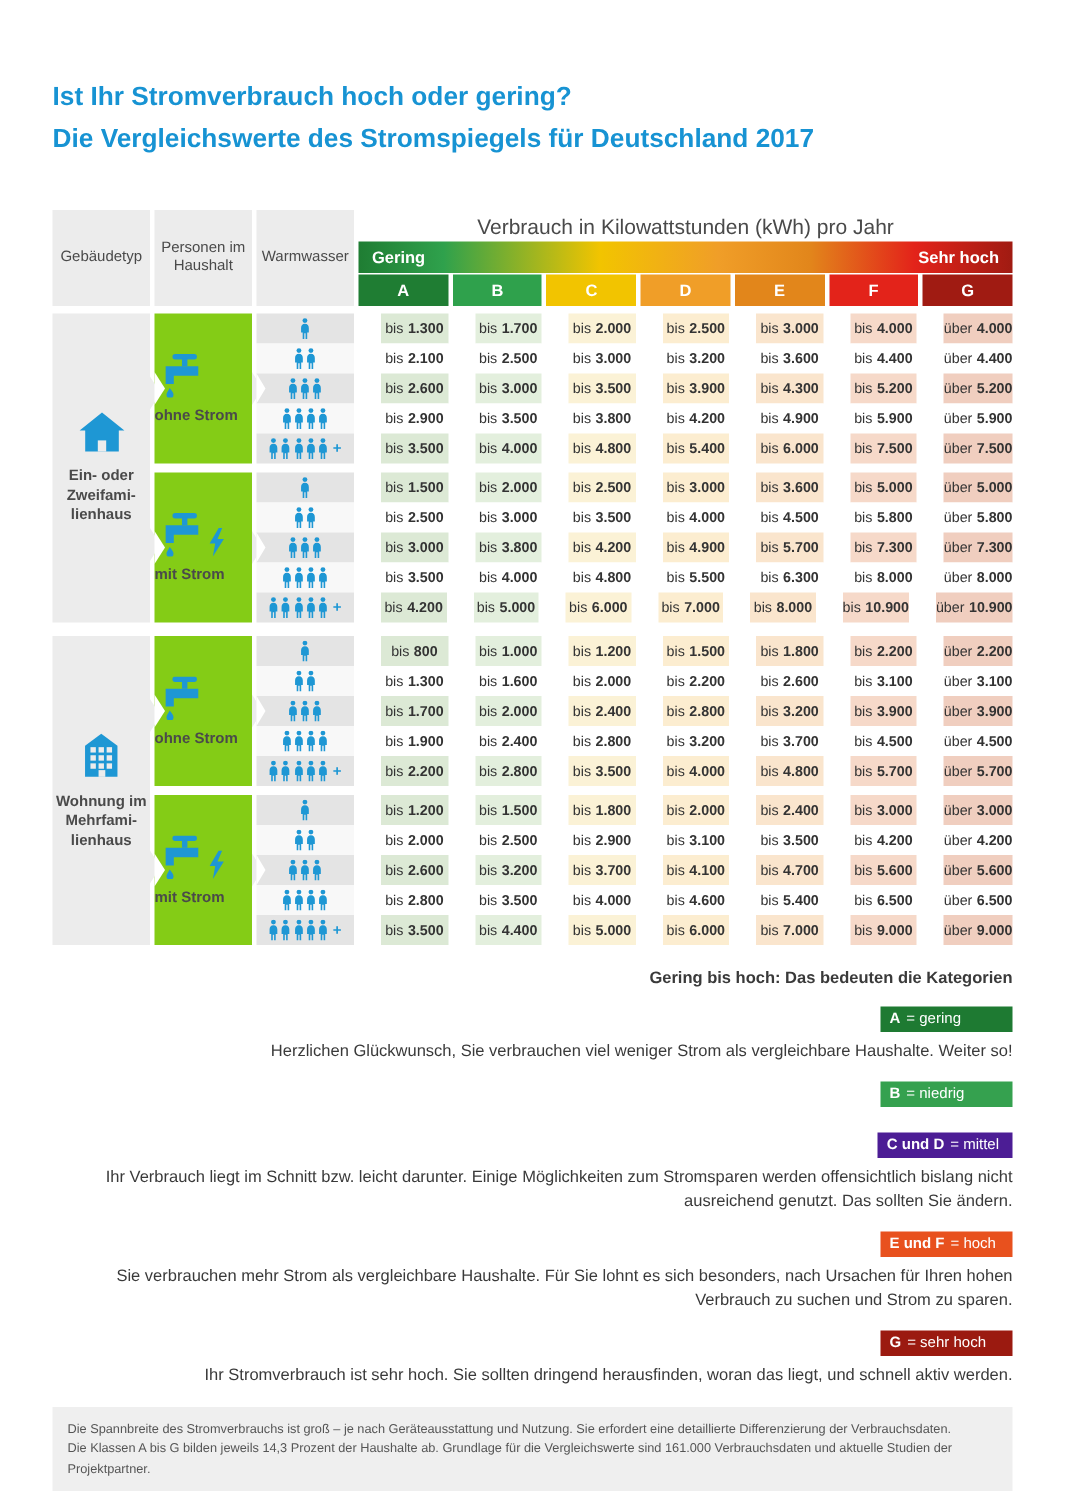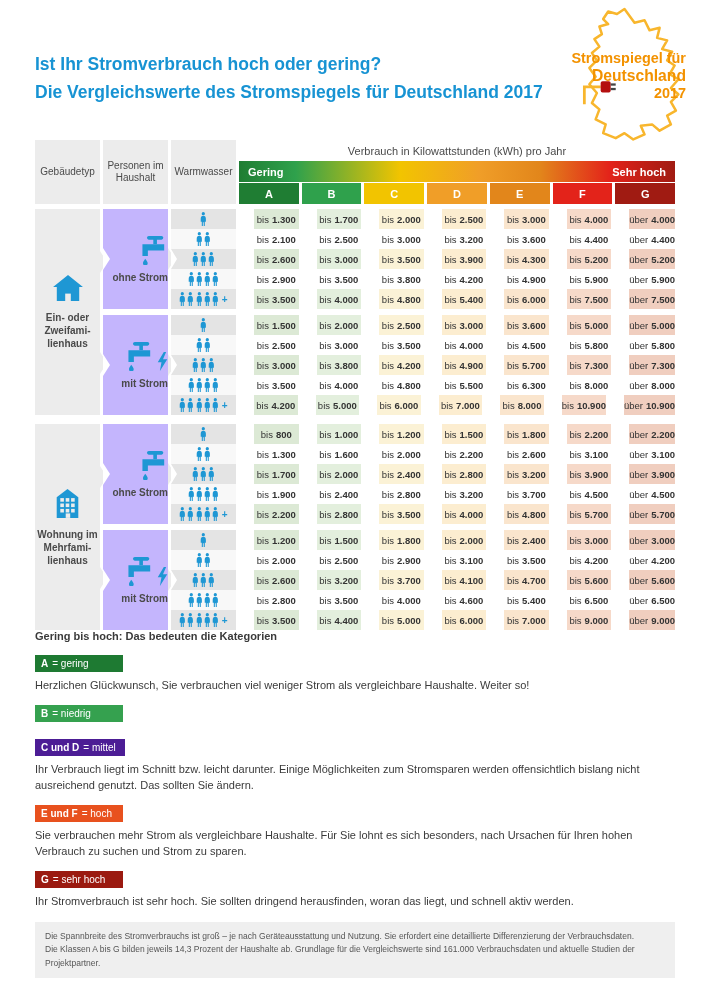--- a/index.html
+++ b/index.html
@@ -82,23 +82,6 @@
     <h1 class="title-line">Die Vergleichswerte des Stromspiegels für Deutschland 2017</h1>
   </div>
 
-  <div class="logo">
-    <svg width="126" height="148" viewBox="0 0 100 118">
-      <path d="M48,4 L42,8 L35,6 L31,12 L35,16 L28,18 L30,24 L24,28 L28,34 L22,39 L26,45 L20,51 L25,58 L20,64
-               L26,71 L22,79 L28,84 L25,92 L33,96 L31,103 L41,107 L48,103 L55,108 L64,104 L61,97 L70,96 L76,101
-               L85,96 L82,89 L89,85 L85,78 L91,72 L85,67 L91,60 L84,56 L88,49 L82,45 L86,38 L78,36 L82,29 L74,27
-               L76,19 L68,21 L64,13 L56,15 Z" fill="none" stroke="#f8b62d" stroke-width="2" stroke-linejoin="round"></path>
-      <path d="M16,80 L16,66 L29,66" fill="none" stroke="#f8b62d" stroke-width="2.2"></path>
-      <g>
-        <rect x="29" y="61.5" width="8" height="9" rx="1.5" fill="#b40f0f"></rect>
-        <rect x="37" y="63.3" width="4" height="1.8" fill="#444444"></rect>
-        <rect x="37" y="66.9" width="4" height="1.8" fill="#444444"></rect>
-      </g>
-      <text x="97" y="47" text-anchor="end" font-size="11.5">Stromspiegel für</text>
-      <text x="97" y="61" text-anchor="end" font-size="12.5">Deutschland</text>
-      <text x="97" y="75" text-anchor="end" font-size="11.5">2017</text>
-    </svg>
-  </div>
 
   <div class="thead">
     <div class="hbox">Gebäudetyp</div>

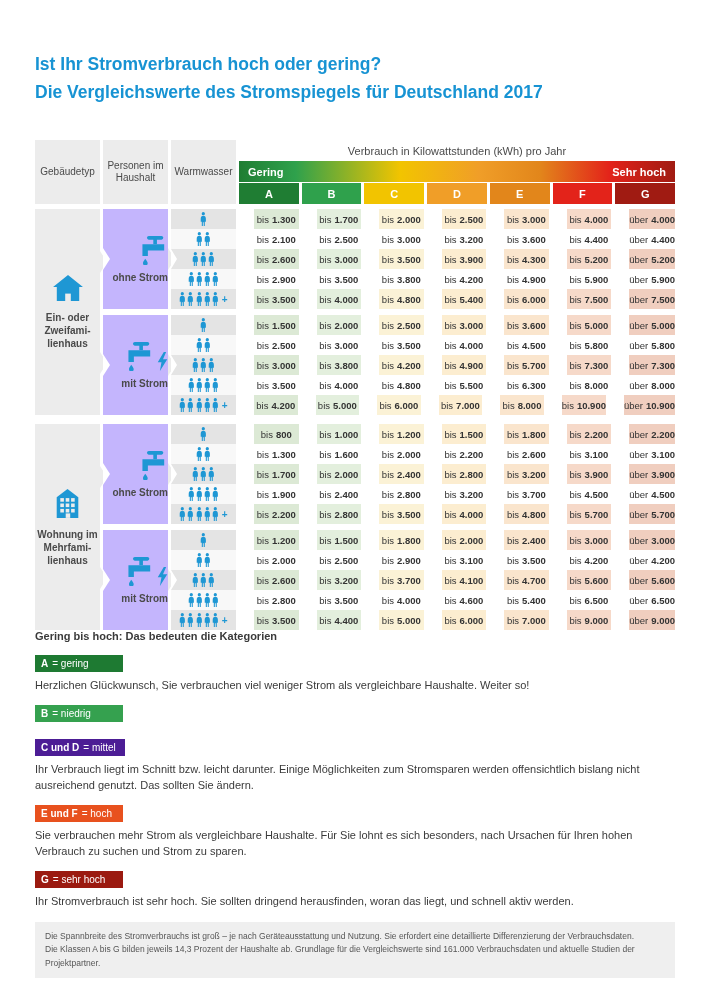--- a/index.html
+++ b/index.html
@@ -21,7 +21,7 @@
   .hbox{width:65px;flex:0 0 65px;background:#ececec;display:flex;align-items:center;justify-content:center;
         text-align:center;font-size:10px;color:#4a4a4a;height:64px;line-height:12px;padding:0 3px;box-sizing:border-box;}
   .hcons{flex:1;display:flex;flex-direction:column;}
-  .hcons-title{height:21px;font-size:11px;color:#4a4a4a;display:flex;align-items:center;justify-content:center;}
+  .hcons-title{height:21px;font-size:14px;color:#4a4a4a;display:flex;align-items:center;justify-content:center;}
   .grad{height:21px;display:flex;align-items:center;justify-content:space-between;
         color:#fff;font-weight:bold;font-size:11px;padding:0 9px;box-sizing:border-box;}
   .cat-row{display:flex;gap:3px;margin-top:1px;height:21px;}

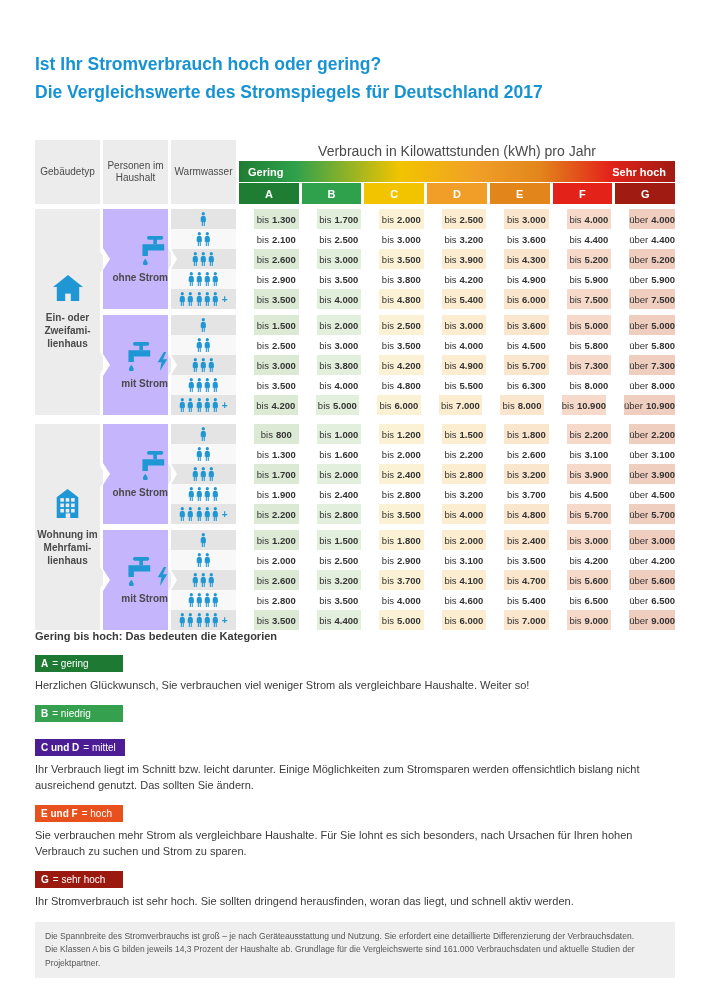--- a/index.html
+++ b/index.html
@@ -39,7 +39,7 @@
   .bbox::after{top:calc(75% - 12px);}
   .bgroups{flex:1;display:flex;flex-direction:column;gap:6px;}
   .group{display:flex;gap:3px;position:relative;}
-  .wbox{width:65px;flex:0 0 65px;background:#c4b5fd;display:flex;flex-direction:column;align-items:flex-end;
+  .wbox{width:65px;flex:0 0 65px;background:#84cc16;display:flex;flex-direction:column;align-items:flex-start;
         justify-content:center;gap:7px;position:relative;}
   .wbox::before{content:"";position:absolute;left:0;top:50%;margin-top:-11px;z-index:3;
         border-top:11px solid transparent;border-bottom:11px solid transparent;border-left:7px solid #fff;}

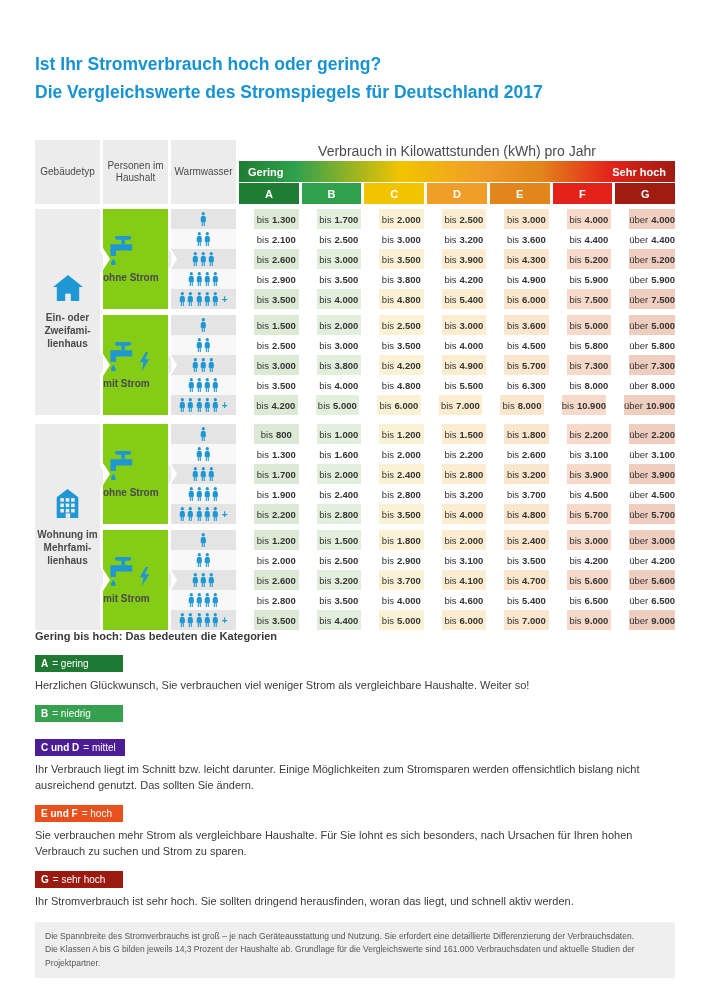--- a/index.html
+++ b/index.html
@@ -61,7 +61,7 @@
   .vcell b{font-weight:bold;}
 
   
-  .legend{margin-top:0;}
+  .legend{margin-top:16px;text-align:right;}
   .legend-heading{margin:0 0 11px 0;font-size:11px;font-weight:bold;color:#3a3a3a;}
   .litem{margin-bottom:9px;}
   .badge{display:inline-flex;gap:4px;min-width:88px;padding:3px 9px 3px 6px;color:#fff;font-size:10px;

